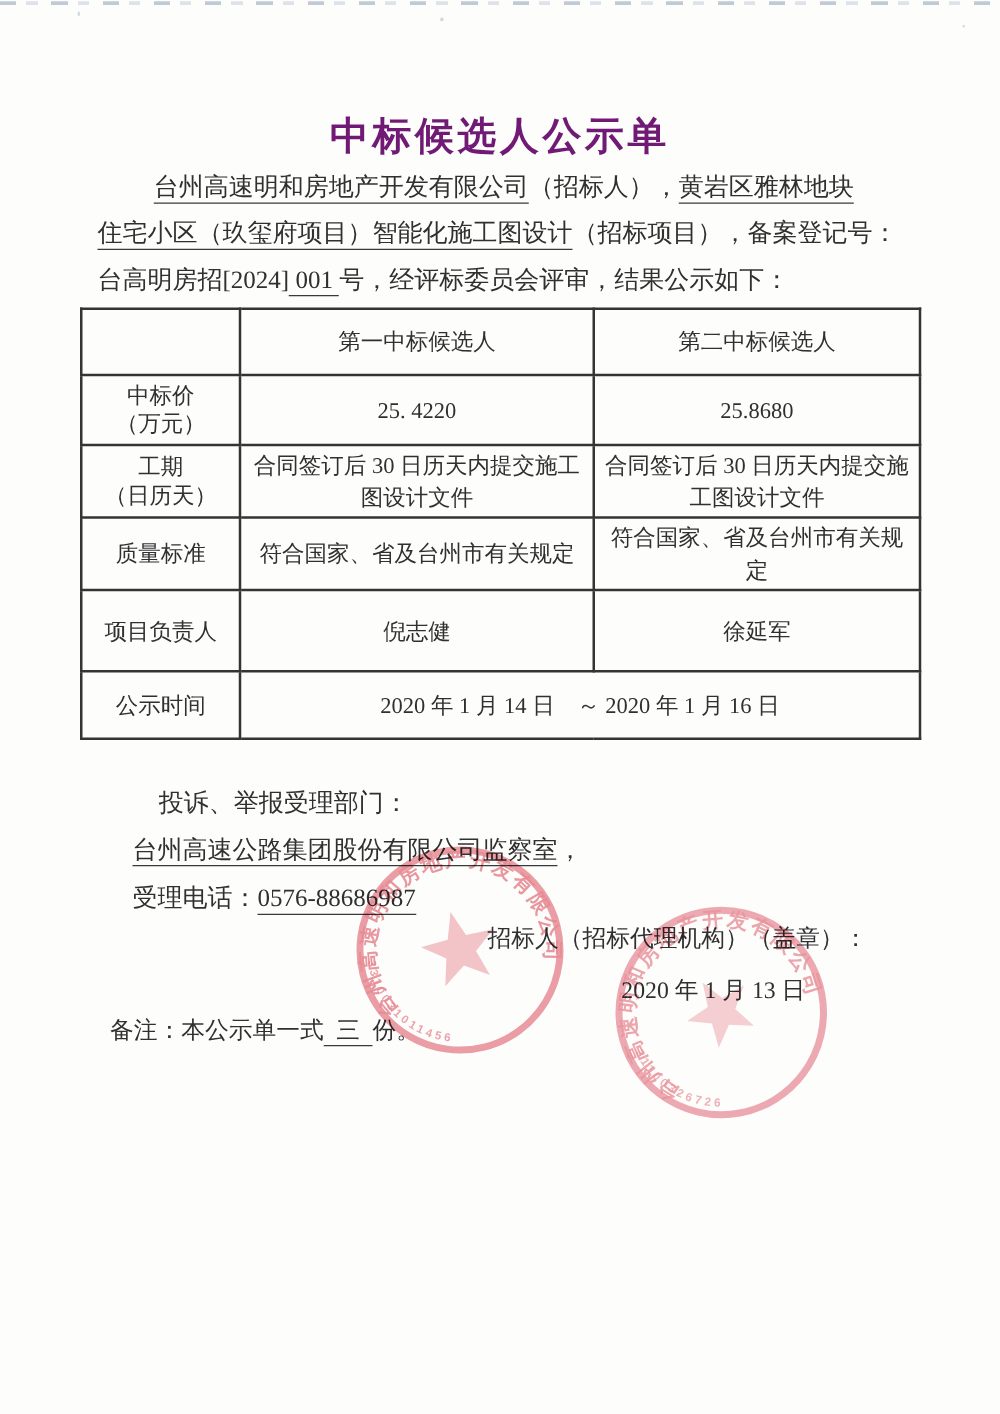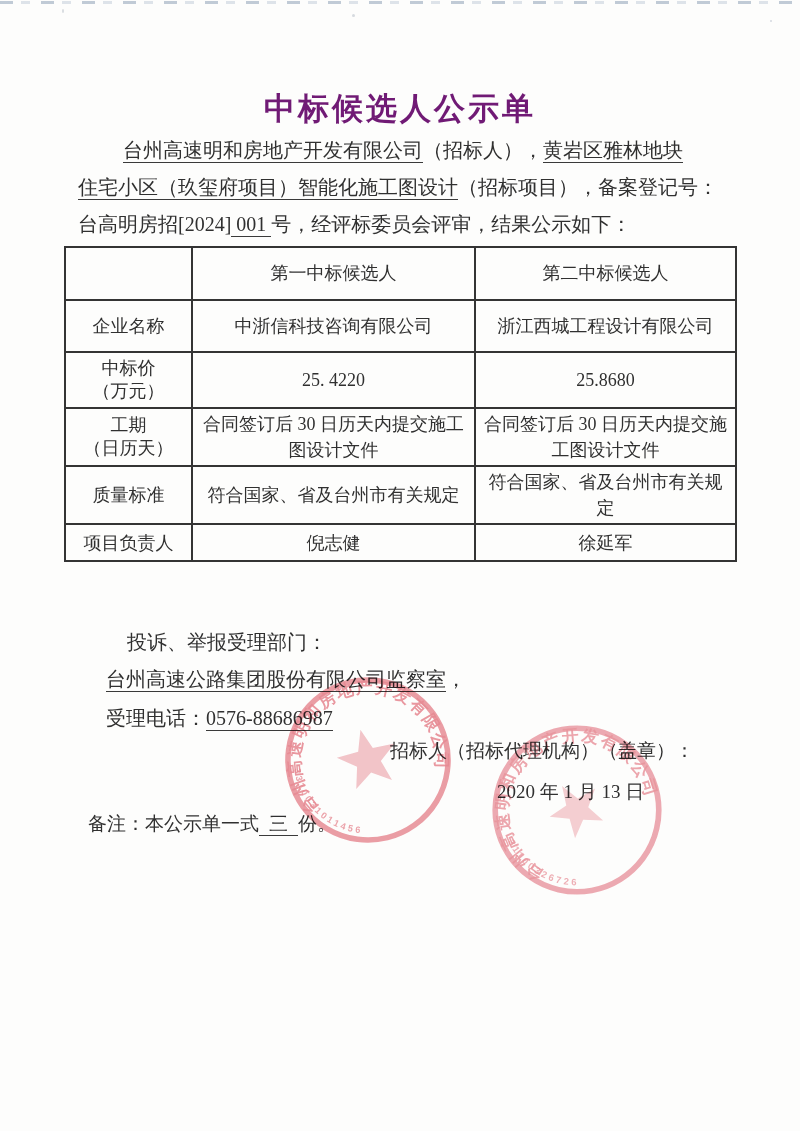--- a/index.html
+++ b/index.html
@@ -105,11 +105,6 @@
       <th>第一中标候选人</th>
       <th>第二中标候选人</th>
     </tr>
-    <tr style="height:52px">
-      <td>企业名称</td>
-      <td>中浙信科技咨询有限公司</td>
-      <td>浙江西城工程设计有限公司</td>
-    </tr>
     <tr style="height:56px">
       <td>
             <span class="lbl2">中标价</span>

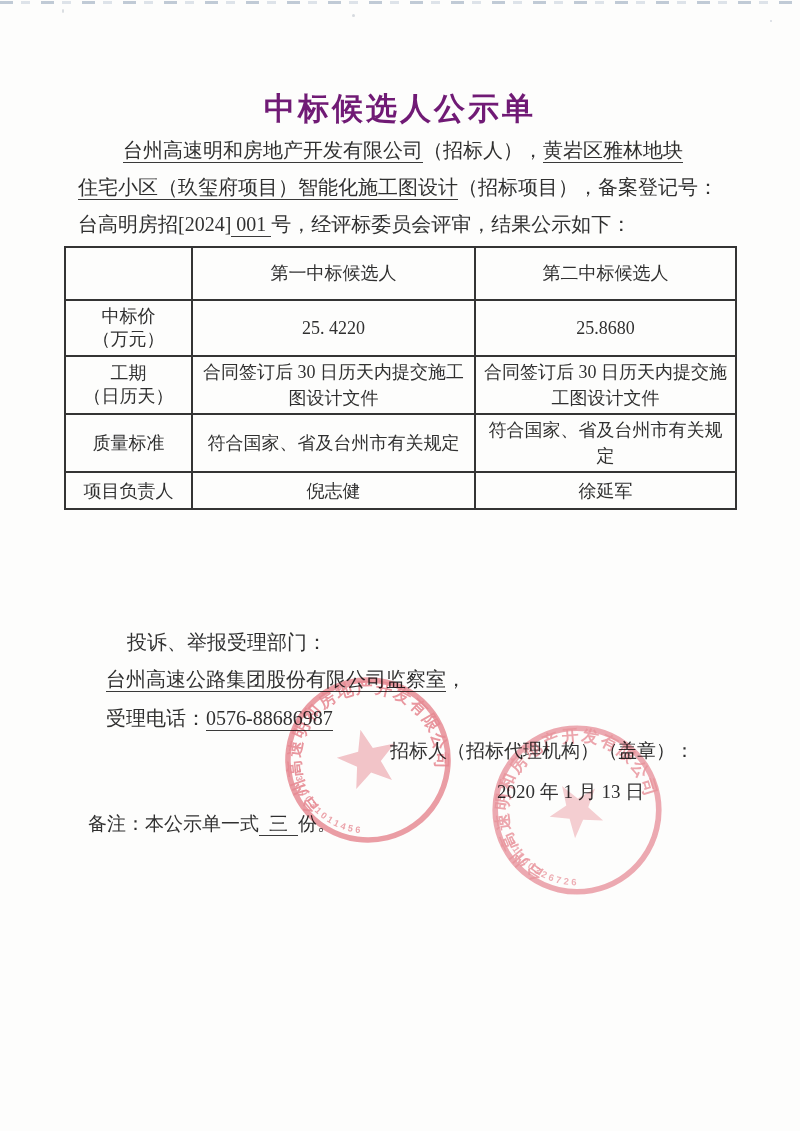--- a/index.html
+++ b/index.html
@@ -126,7 +126,7 @@
       <td>符合国家、省及台州市有关规定</td>
       <td>符合国家、省及台州市有关规定</td>
     </tr>
-    <tr style="height:37px">
+    <tr style="height:65px">
       <td>项目负责人</td>
       <td>倪志健</td>
       <td>徐延军</td>

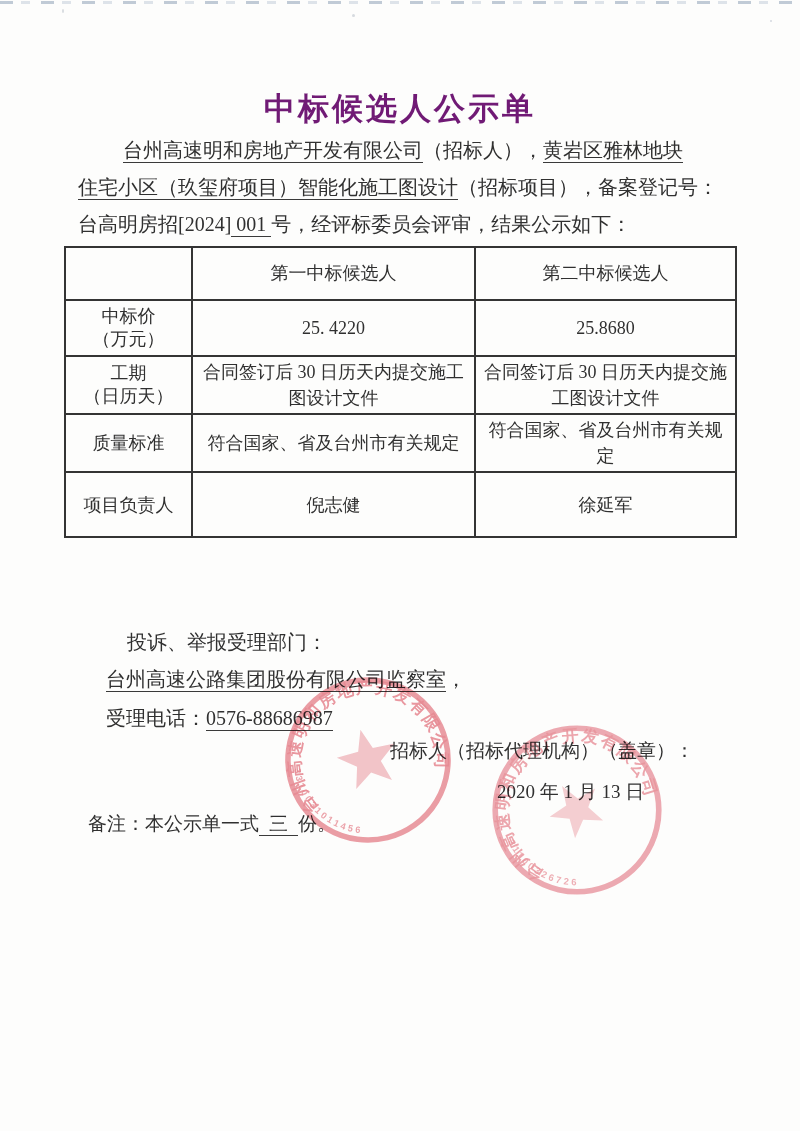--- a/index.html
+++ b/index.html
@@ -131,6 +131,10 @@
       <td>倪志健</td>
       <td>徐延军</td>
     </tr>
+    <tr style="height:54px">
+      <td>公示时间</td>
+      <td colspan="2">2020 年 1 月 14 日　～ 2020 年 1 月 16 日</td>
+    </tr>
   </tbody>
     </table>
 

